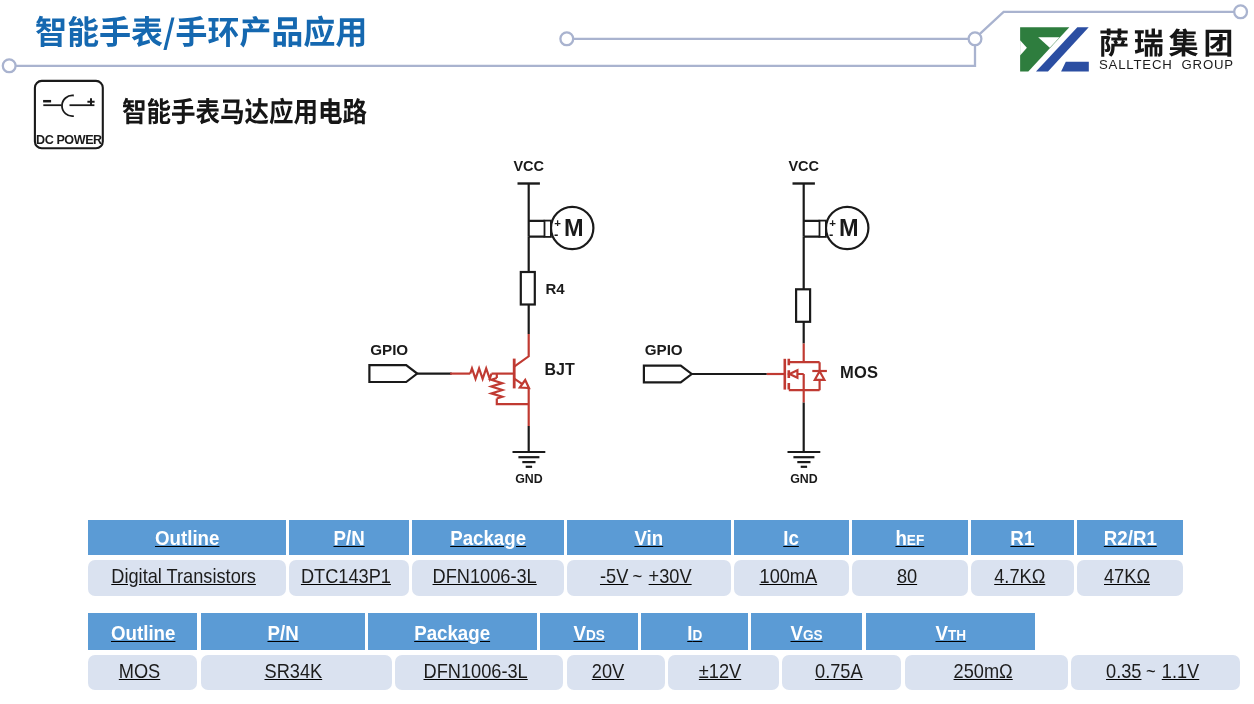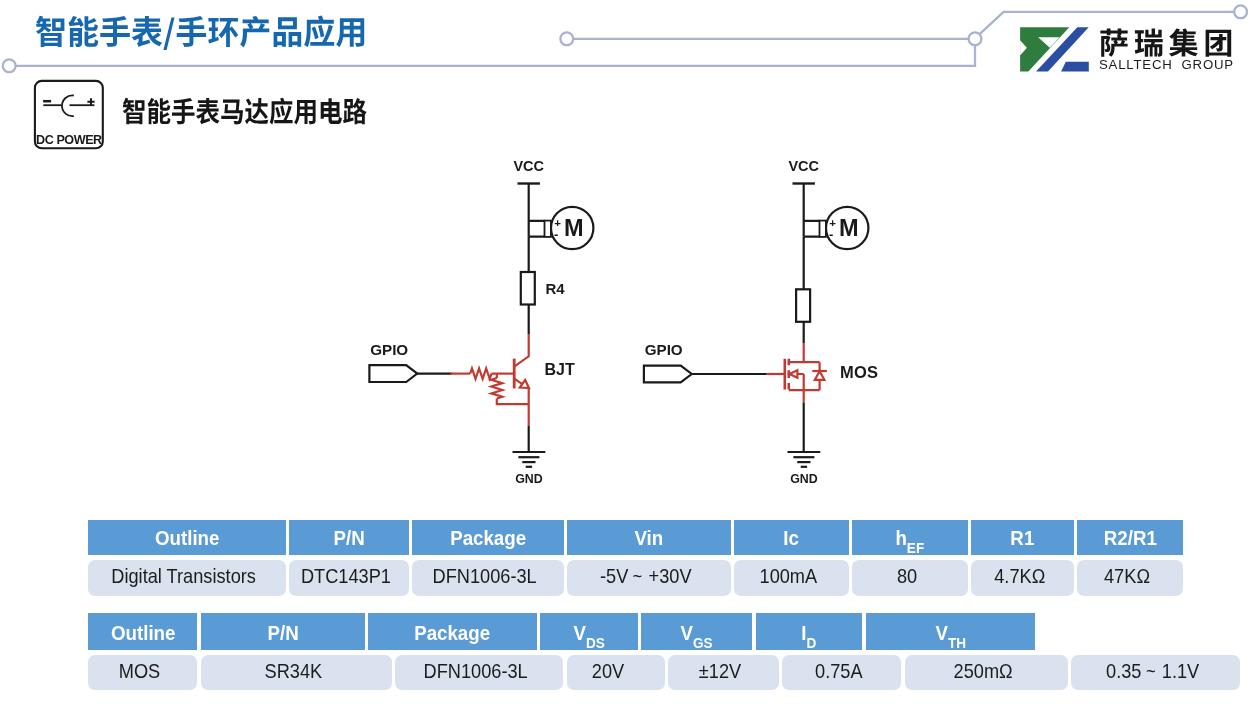--- a/index.html
+++ b/index.html
@@ -6,7 +6,7 @@
   font-family:"Liberation Sans", sans-serif; }
 #page { position:relative; width:1254px; height:704px; }
 svg.art { position:absolute; left:0; top:0; }
-.trow { position:absolute; display:flex; gap:3.2px; }
+.trow { position:absolute; display:flex; gap:3.2px;text-decoration:underline; }
 .trow .c { display:flex; align-items:center; justify-content:center; flex:none; }
 .th .c { background:#5b9bd5; color:#fff; font-size:19.3px; font-weight:bold; padding-top:3.5px; }
 .th .c span { transform:scaleX(0.97); white-space:nowrap; }

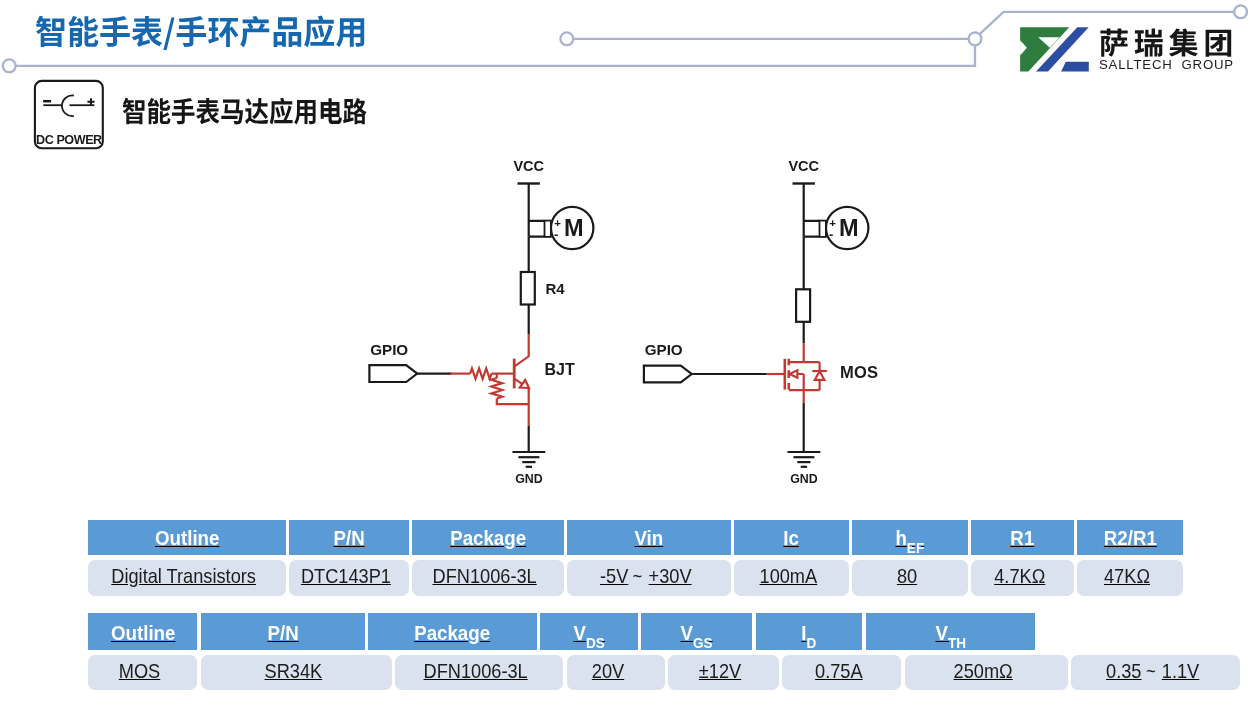--- a/index.html
+++ b/index.html
@@ -12,7 +12,7 @@
 .th .c span { transform:scaleX(0.97); white-space:nowrap; }
 .td .c { background:#dae2f0; color:#1c1c1c; font-size:19.8px; padding-bottom:3px;border-radius:7px; }
 .td .c span { transform:scaleX(0.92); white-space:nowrap; margin-right:6px; }
-sub { font-size:14px; vertical-align:baseline; position:relative; top:8px; }
+sub { font-size:14px; vertical-align:baseline; position:relative; top:0; }
 .tl { display:inline-block; transform:scale(1.5,1.25); margin:0 4.5px; }
 </style></head>
 <body>

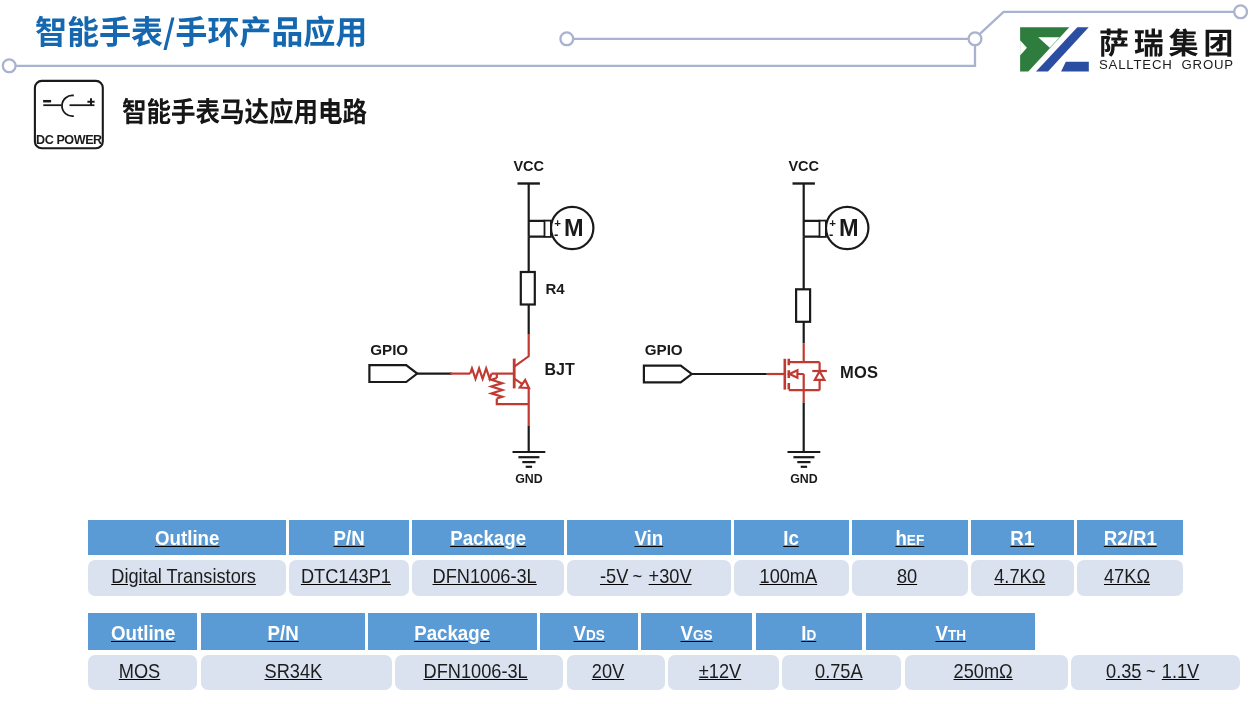--- a/index.html
+++ b/index.html
@@ -186,11 +186,11 @@
       <div class="c" style="width:98.1px">
         <span>V<sub>DS</sub></span>
       </div>
+      <div class="c" style="width:106.9px">
+        <span>I<sub>D</sub></span>
+      </div>
       <div class="c" style="width:111.3px">
         <span>V<sub>GS</sub></span>
-      </div>
-      <div class="c" style="width:106.9px">
-        <span>I<sub>D</sub></span>
       </div>
       <div class="c" style="width:169.5px">
         <span>V<sub>TH</sub></span>

